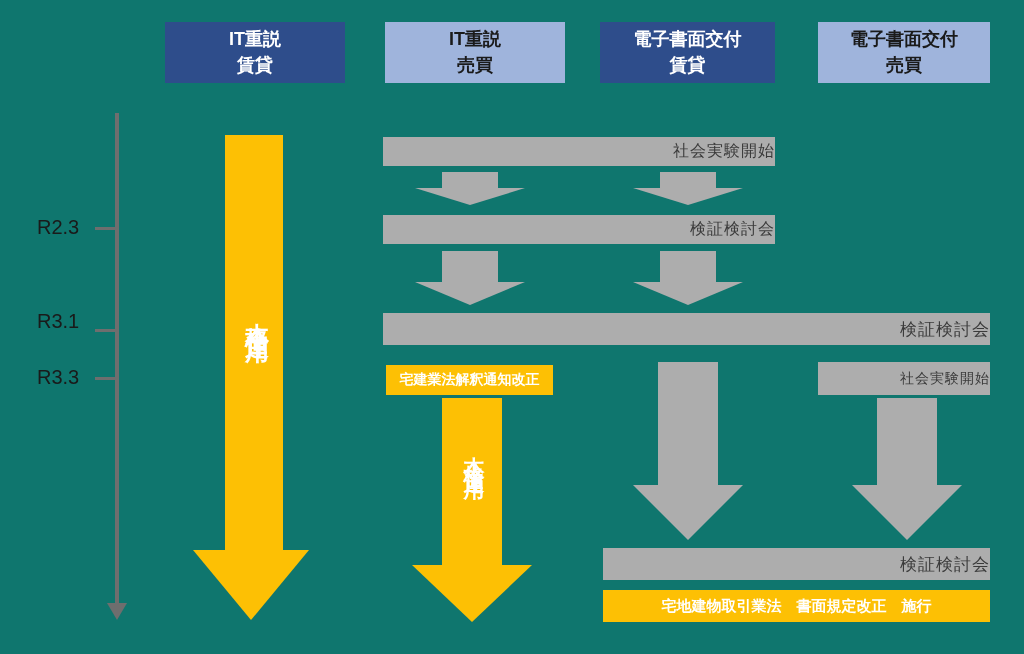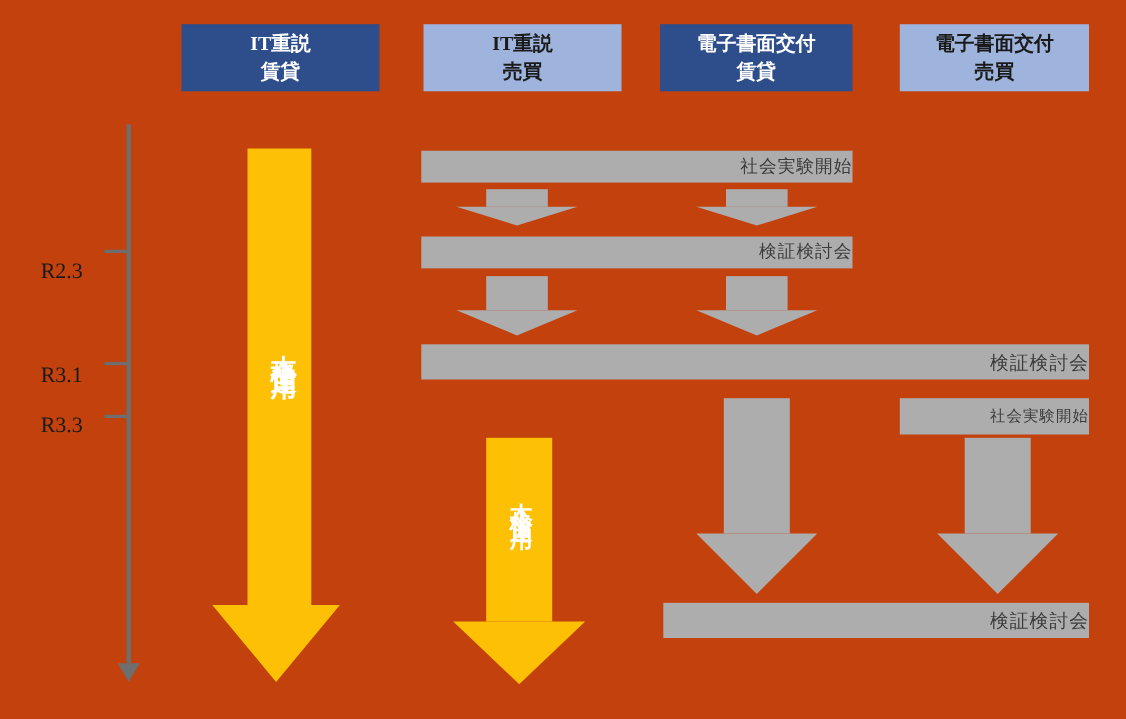--- a/index.html
+++ b/index.html
@@ -4,8 +4,8 @@
 <style>
   html,body { margin:0; padding:0; background:#ffffff; }
   #canvas {
-    position:relative; width:1024px; height:654px; background:#c2410c;
-    font-family:Liberation Serif, serif; overflow:hidden;
+    position:relative; width:1024px; height:654px; background:#0f766e;
+    font-family:Liberation Sans, sans-serif; overflow:hidden;
   }
   
   .header-box {

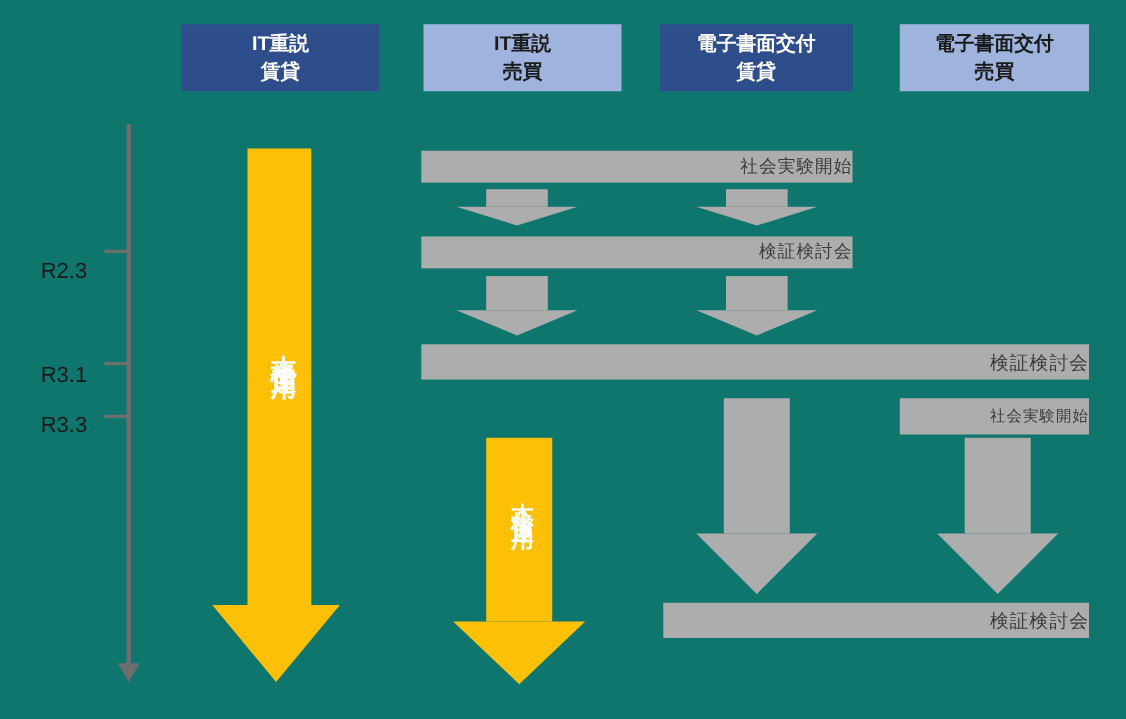--- a/index.html
+++ b/index.html
@@ -39,7 +39,7 @@
   .tl-line { position:absolute; background:#6E6E6E; }
   .tl-tick { position:absolute; background:#6E6E6E; }
   .tl-label {
-    position:absolute; color:#1a1a1a; font-size:20px; width:56px; text-align:left;margin-top:20px;
+    position:absolute; color:#1a1a1a; font-size:20px; width:56px; text-align:left;
   }
 </style>
 </head>

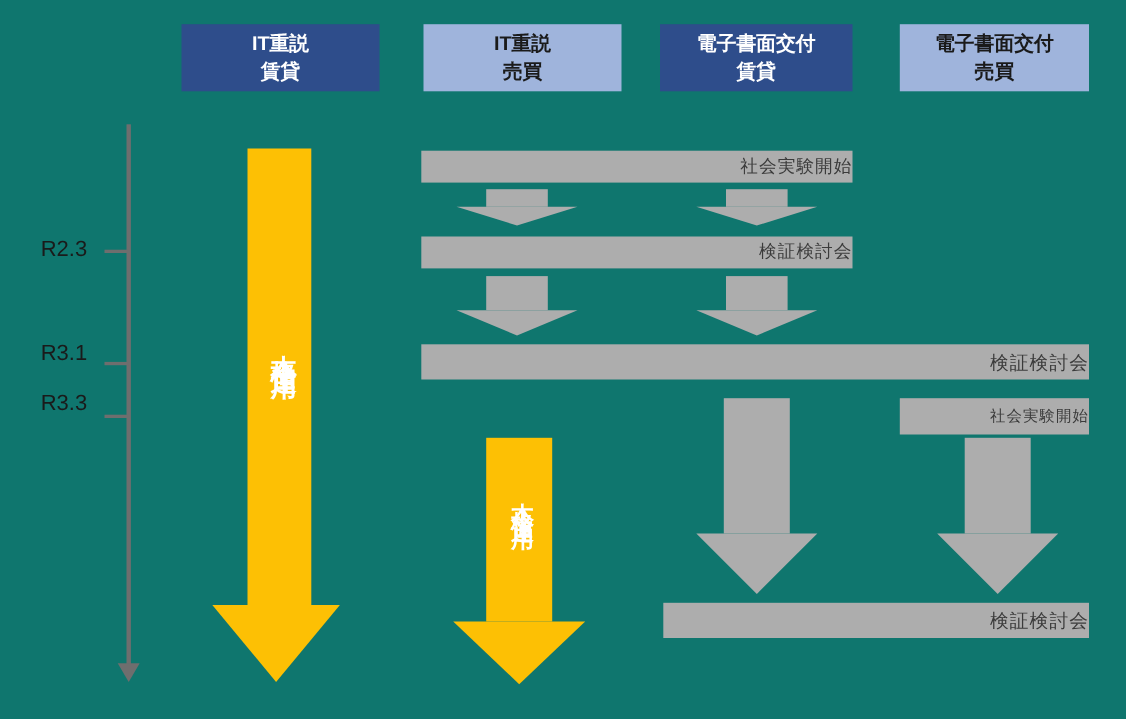--- a/index.html
+++ b/index.html
@@ -74,7 +74,7 @@
   <div class="tl-label" style="left:37px; top:310px;">R3.1</div>
 
   <div class="tl-tick" style="left:95px; top:377px; width:22px; height:3px;"></div>
-  <div class="tl-label" style="left:37px; top:356px;">R3.3</div>
+  <div class="tl-label" style="left:37px; top:366px;">R3.3</div>
 
   <div class="shaft yellow-fill" style="left:225px; top:135px; width:58px; height:415px;"></div>
   <div class="tri" style="left:193px; top:550px; border-left:58px solid transparent; border-right:58px solid transparent; border-top:70px solid #FDC004;"></div>

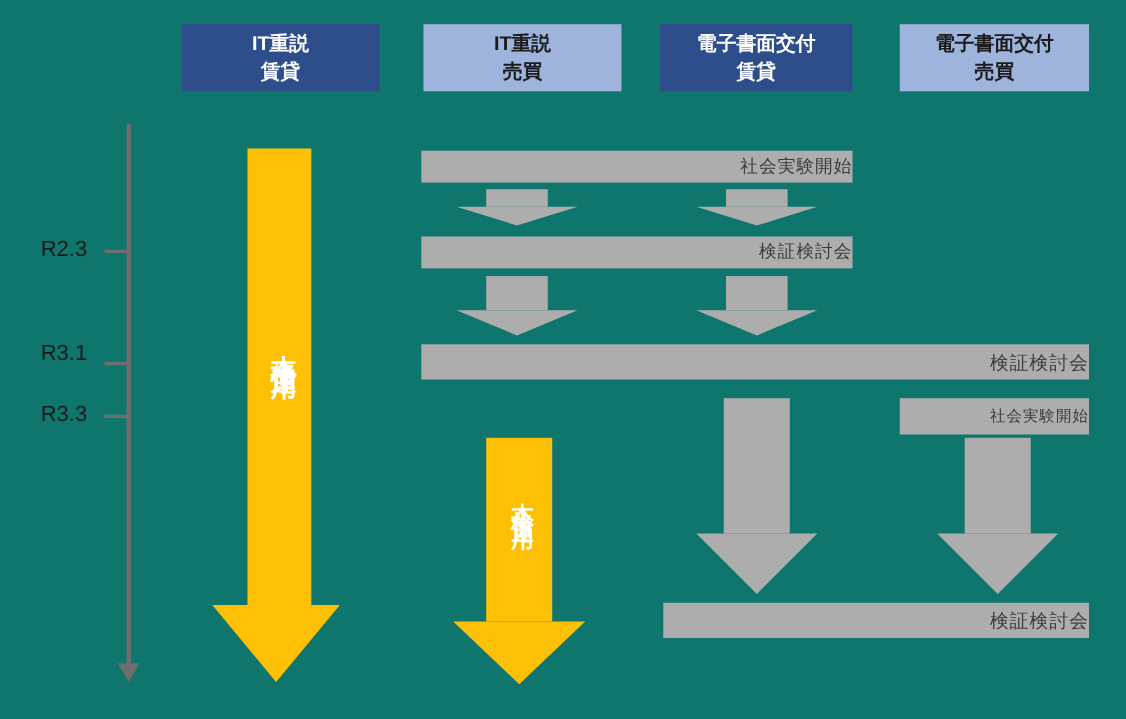--- a/index.html
+++ b/index.html
@@ -102,6 +102,9 @@
     <span>検証検討会</span>
   </div>
 
+  <div class="bar-yellow" style="left:386px; top:365px; width:167px; height:30px;">
+    <span>宅建業法解釈通知改正</span>
+  </div>
   <div class="shaft yellow-fill" style="left:442px; top:398px; width:60px; height:167px;"></div>
   <div class="tri" style="left:412px; top:565px; border-left:60px solid transparent; border-right:60px solid transparent; border-top:57px solid #FDC004;"></div>
   <div class="vtext" style="left:460px; top:440px; font-size:21px; letter-spacing:8px;">本格運用</div>

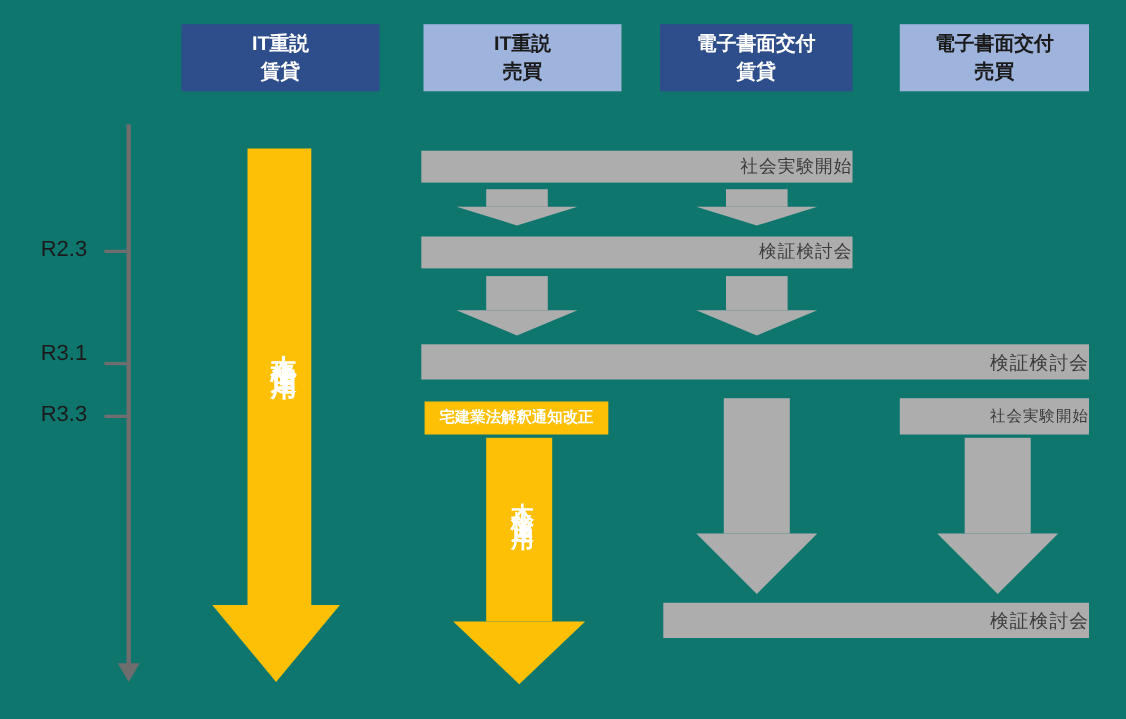--- a/index.html
+++ b/index.html
@@ -121,6 +121,9 @@
   <div class="bar" style="left:603px; top:548px; width:387px; height:32px; font-size:17px;">
     <span>検証検討会</span>
   </div>
+  <div class="bar-yellow" style="left:603px; top:590px; width:387px; height:32px; font-size:15px;">
+    <span>宅地建物取引業法　書面規定改正　施行</span>
+  </div>
 
 </div>
 

